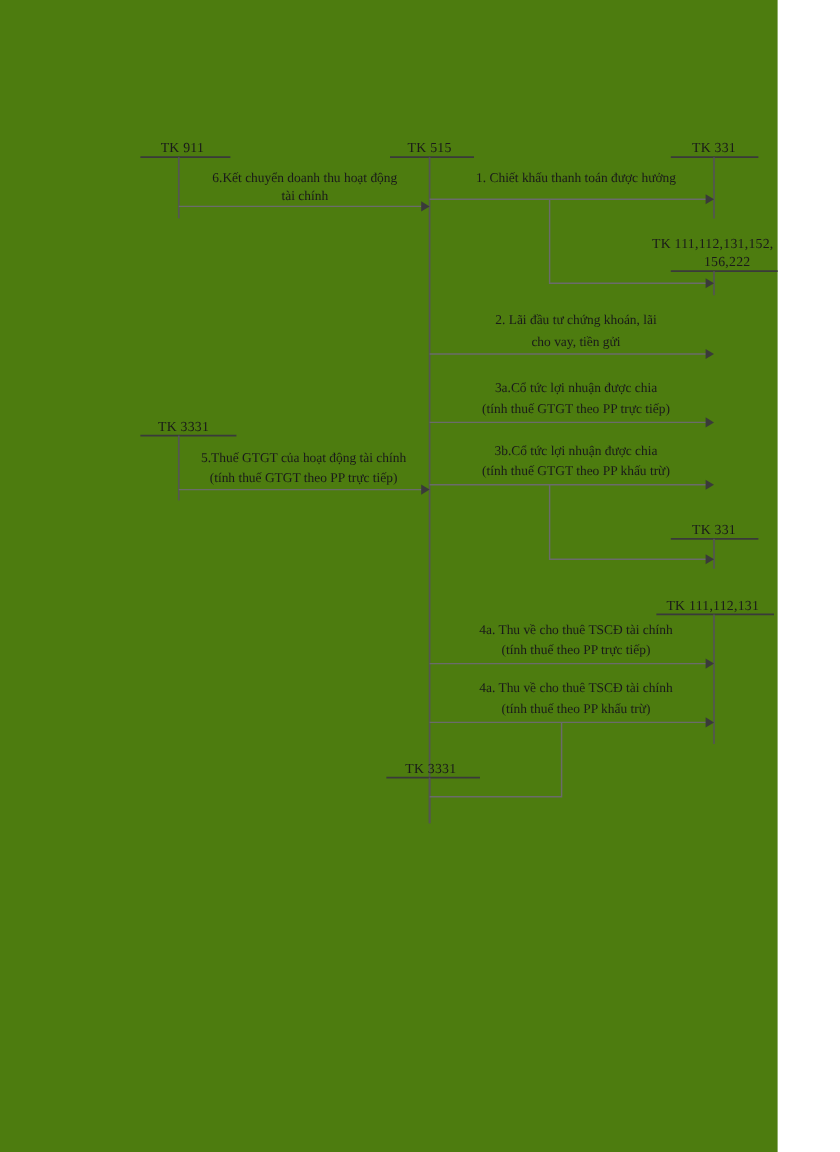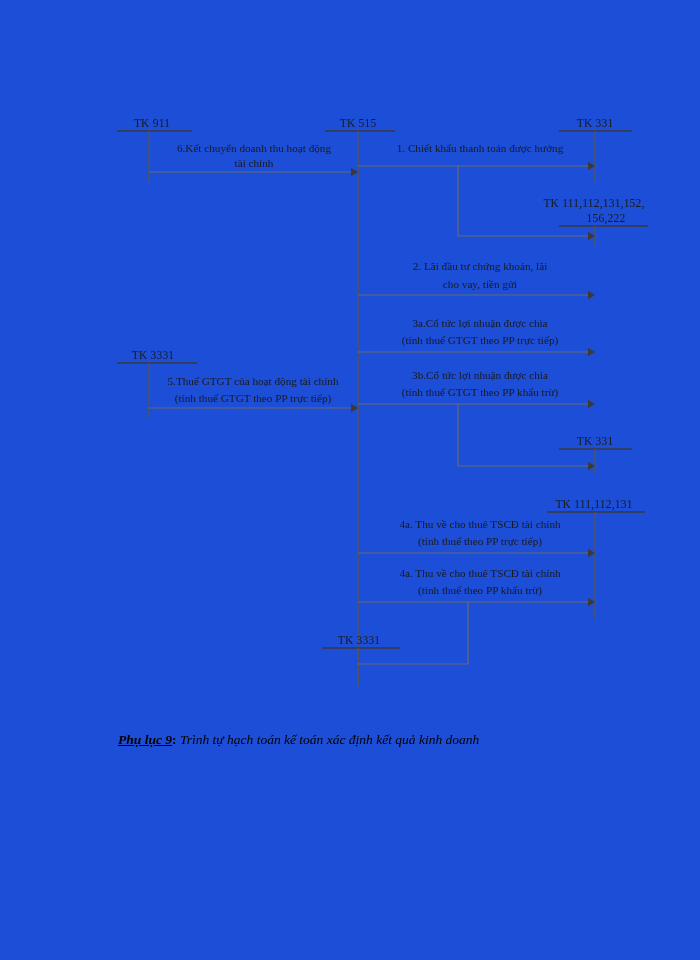--- a/index.html
+++ b/index.html
@@ -19,9 +19,9 @@
   #page {
     position: absolute;
     left: 0; top: 0;
-    width: 700px;
+    width: 648px;
     height: 960px;
-    background: #1d4ed8;
+    background: #4d7c0f;
   }
   #diagram-svg {
     position: absolute;

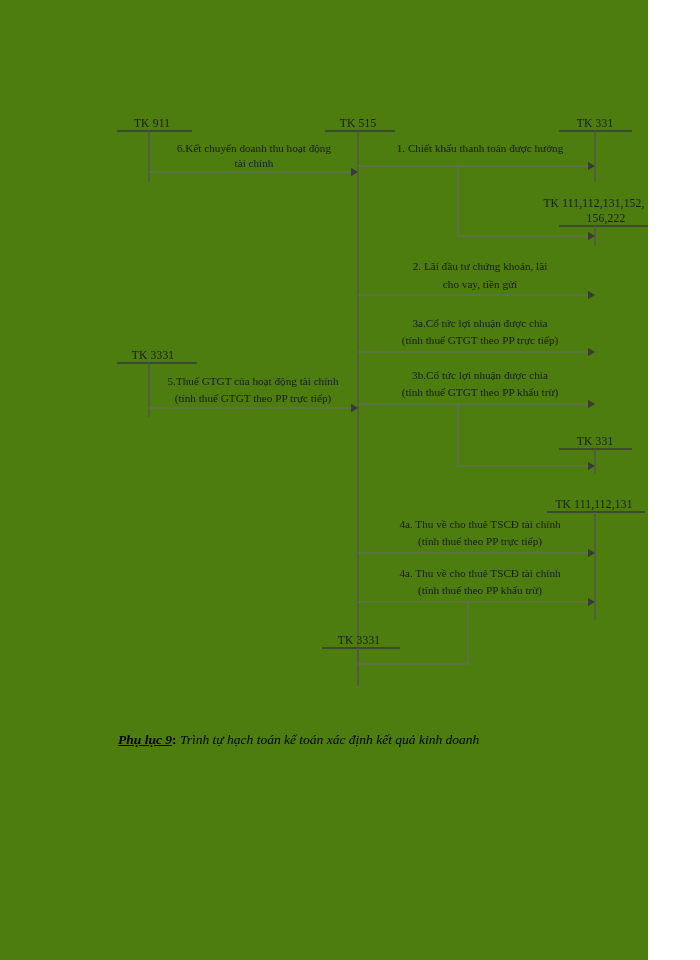--- a/index.html
+++ b/index.html
@@ -194,10 +194,6 @@
       </g>
   </svg>
 
-  <div id="caption">
-    <span class="cap-strong">Phụ lục 9</span><span class="cap-colon">:</span>
-    <span class="cap-rest">Trình tự hạch toán kế toán xác định kết quả kinh doanh</span>
-  </div>
 
 </div>
 

